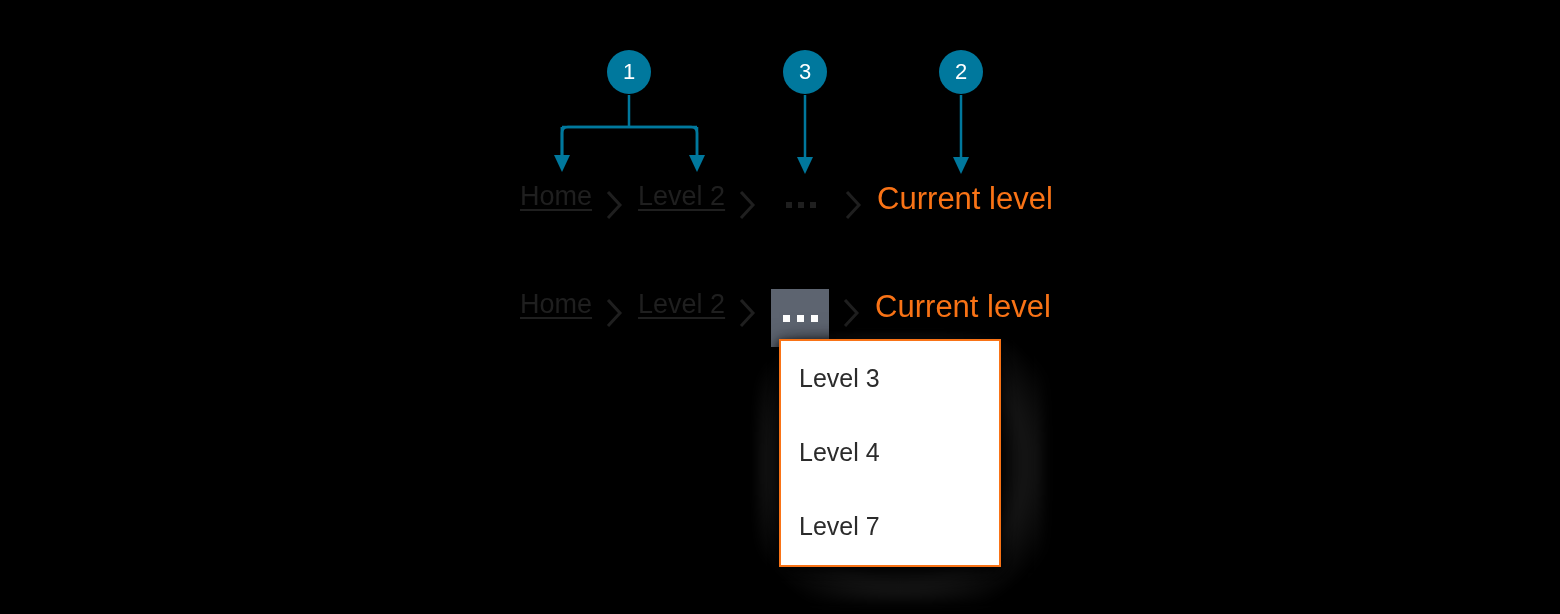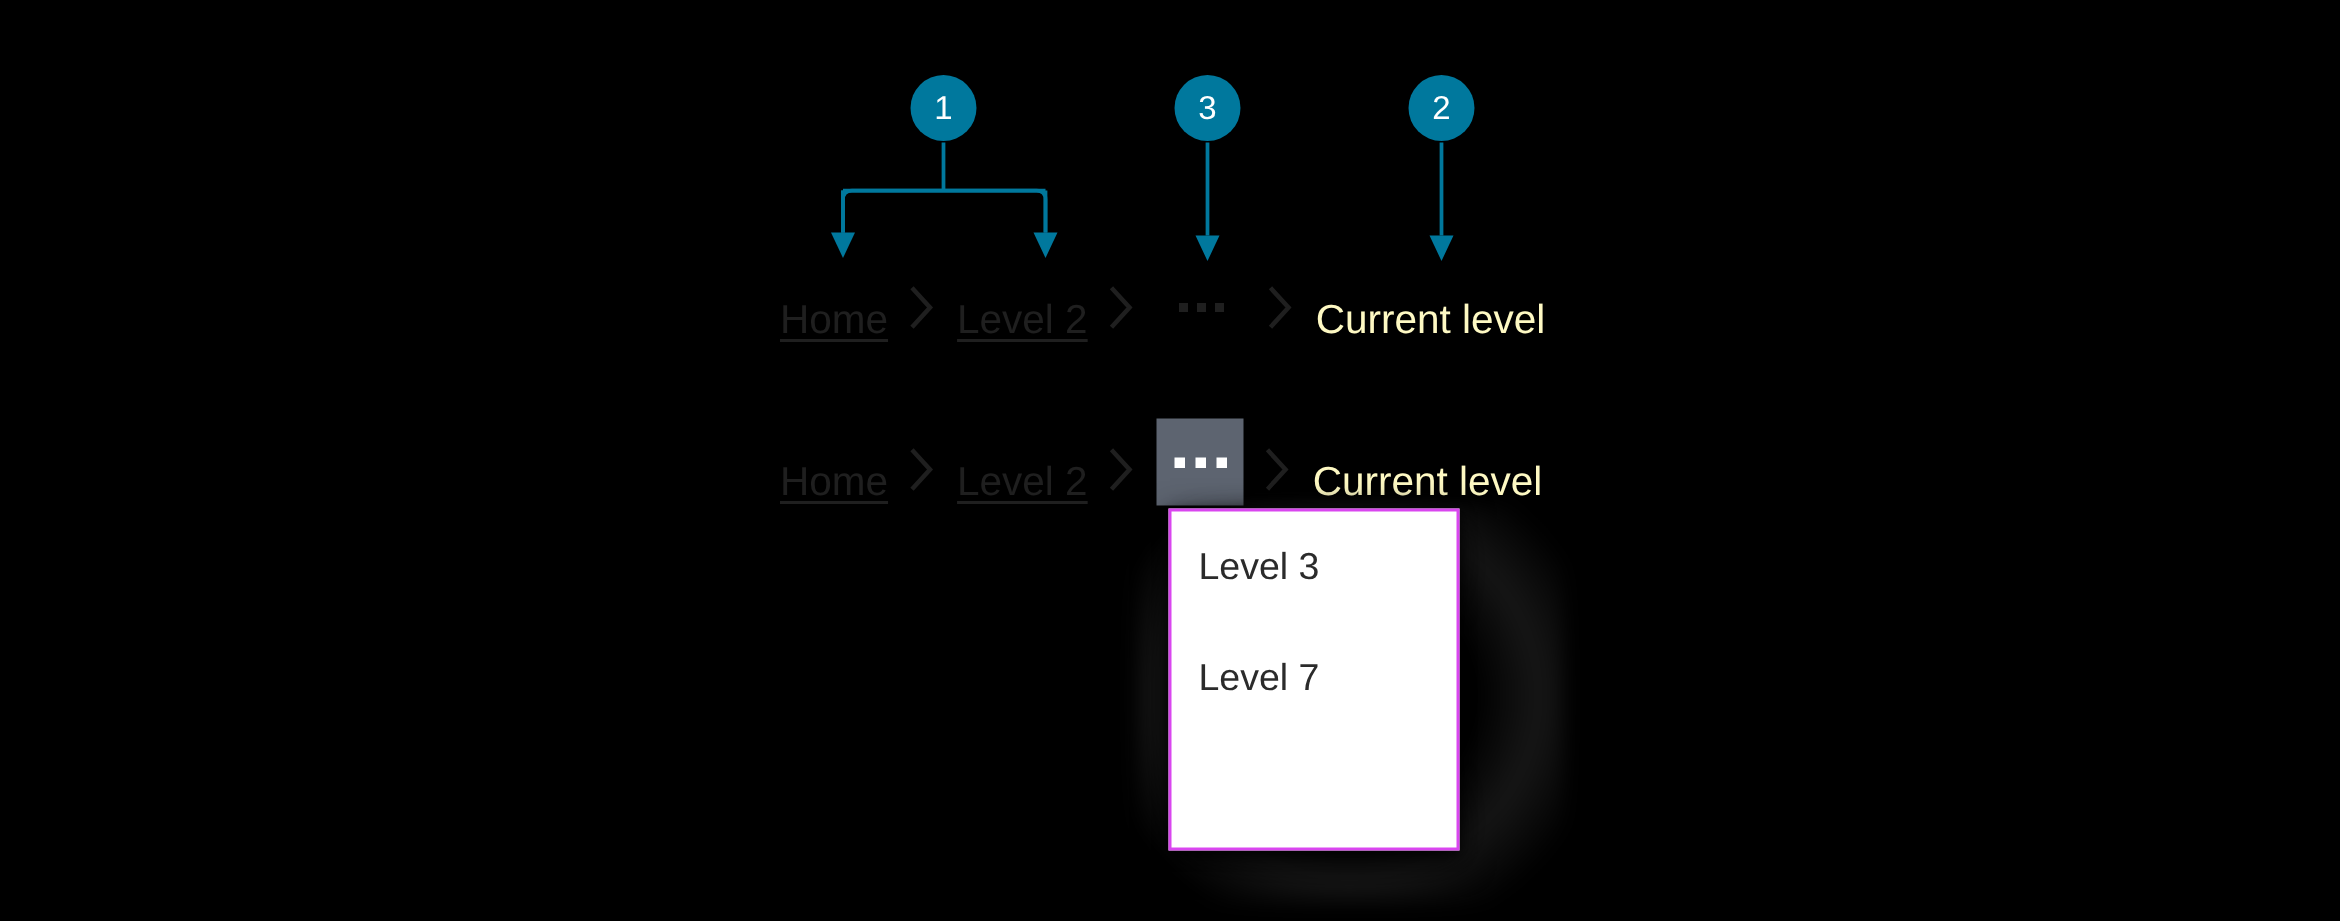--- a/index.html
+++ b/index.html
@@ -49,7 +49,7 @@
   .breadcrumb {
     position: absolute;
     display: flex;
-    align-items: flex-end;
+    align-items: flex-start;
     height: 48px;
   }
 

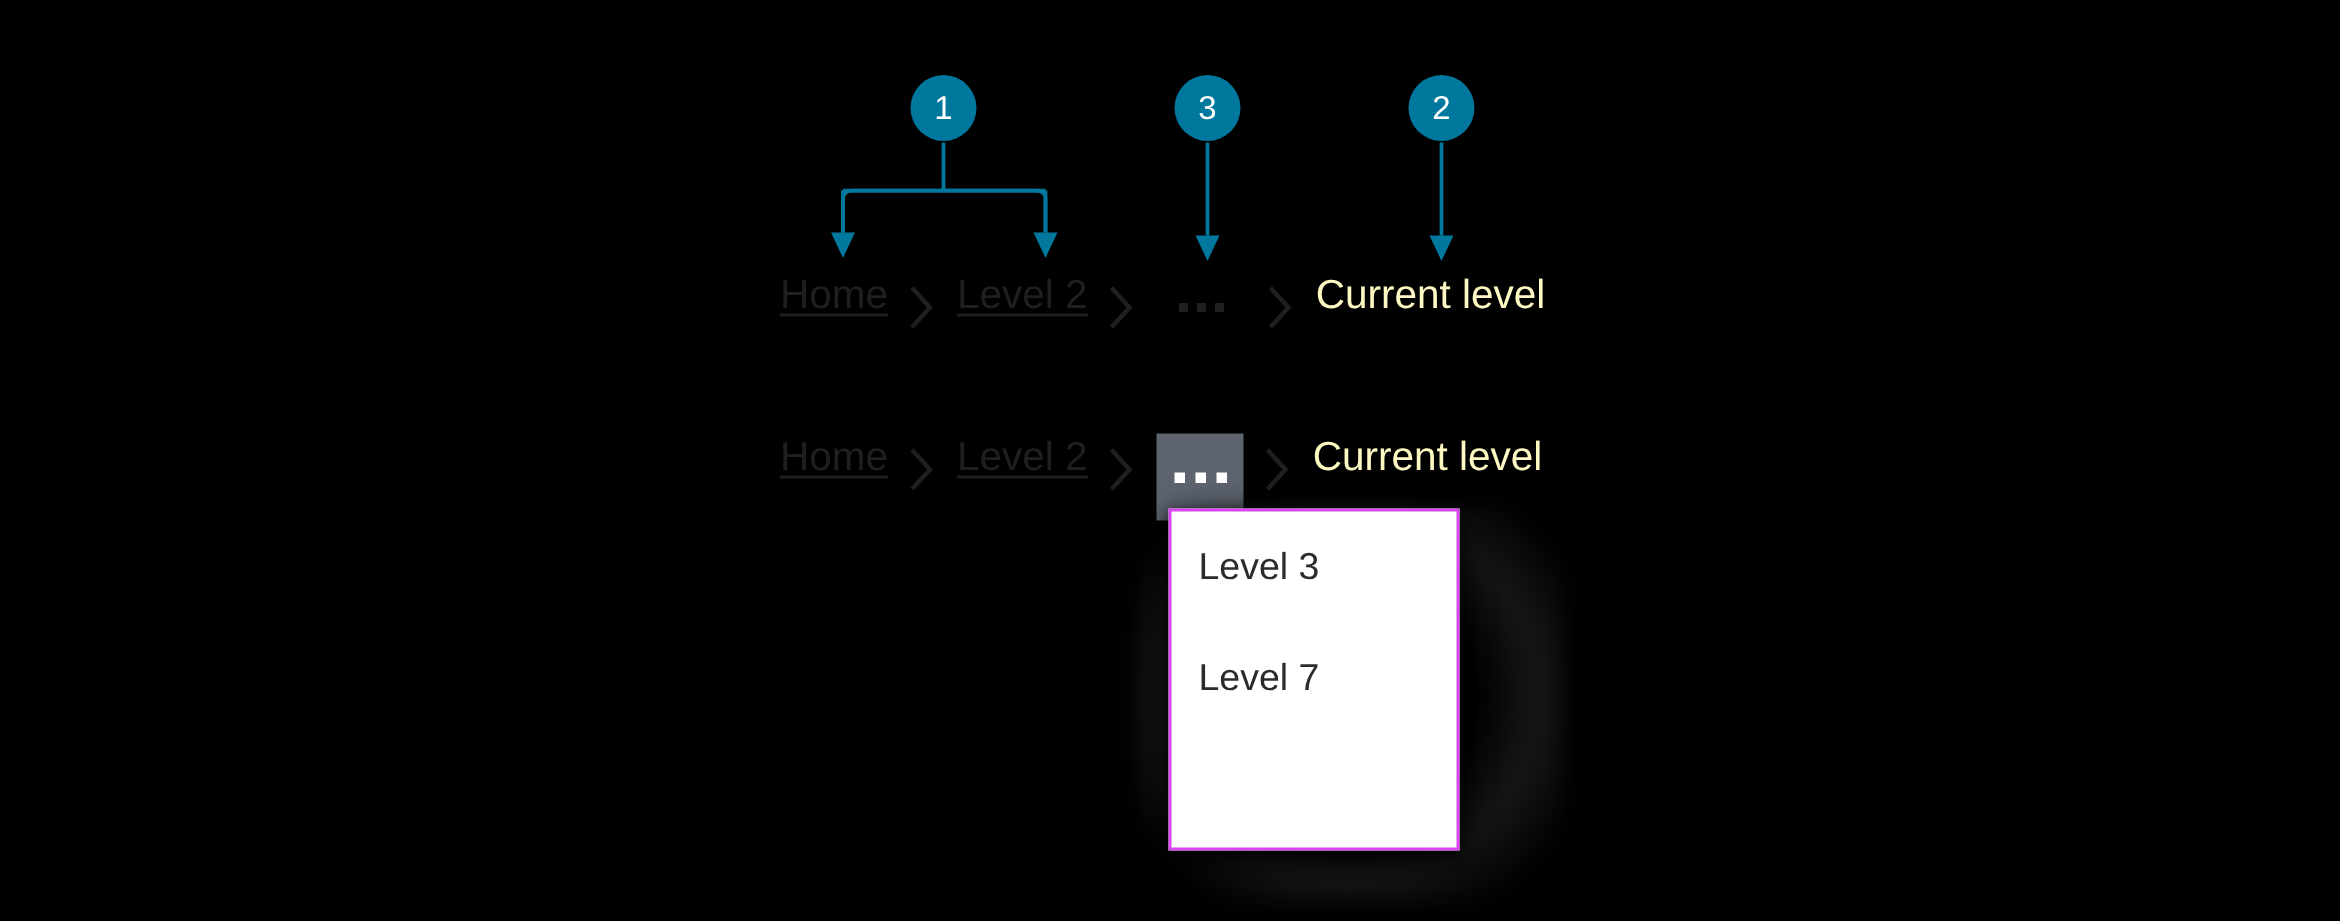--- a/index.html
+++ b/index.html
@@ -63,8 +63,8 @@
   }
 
   .crumb-current {
-    font-size: 27px;
-    color: #fef9c3;
+    font-size: 31px;
+    color: #f97316;
     text-decoration: none;
     white-space: nowrap;
     font-family: "Liberation Sans", sans-serif;

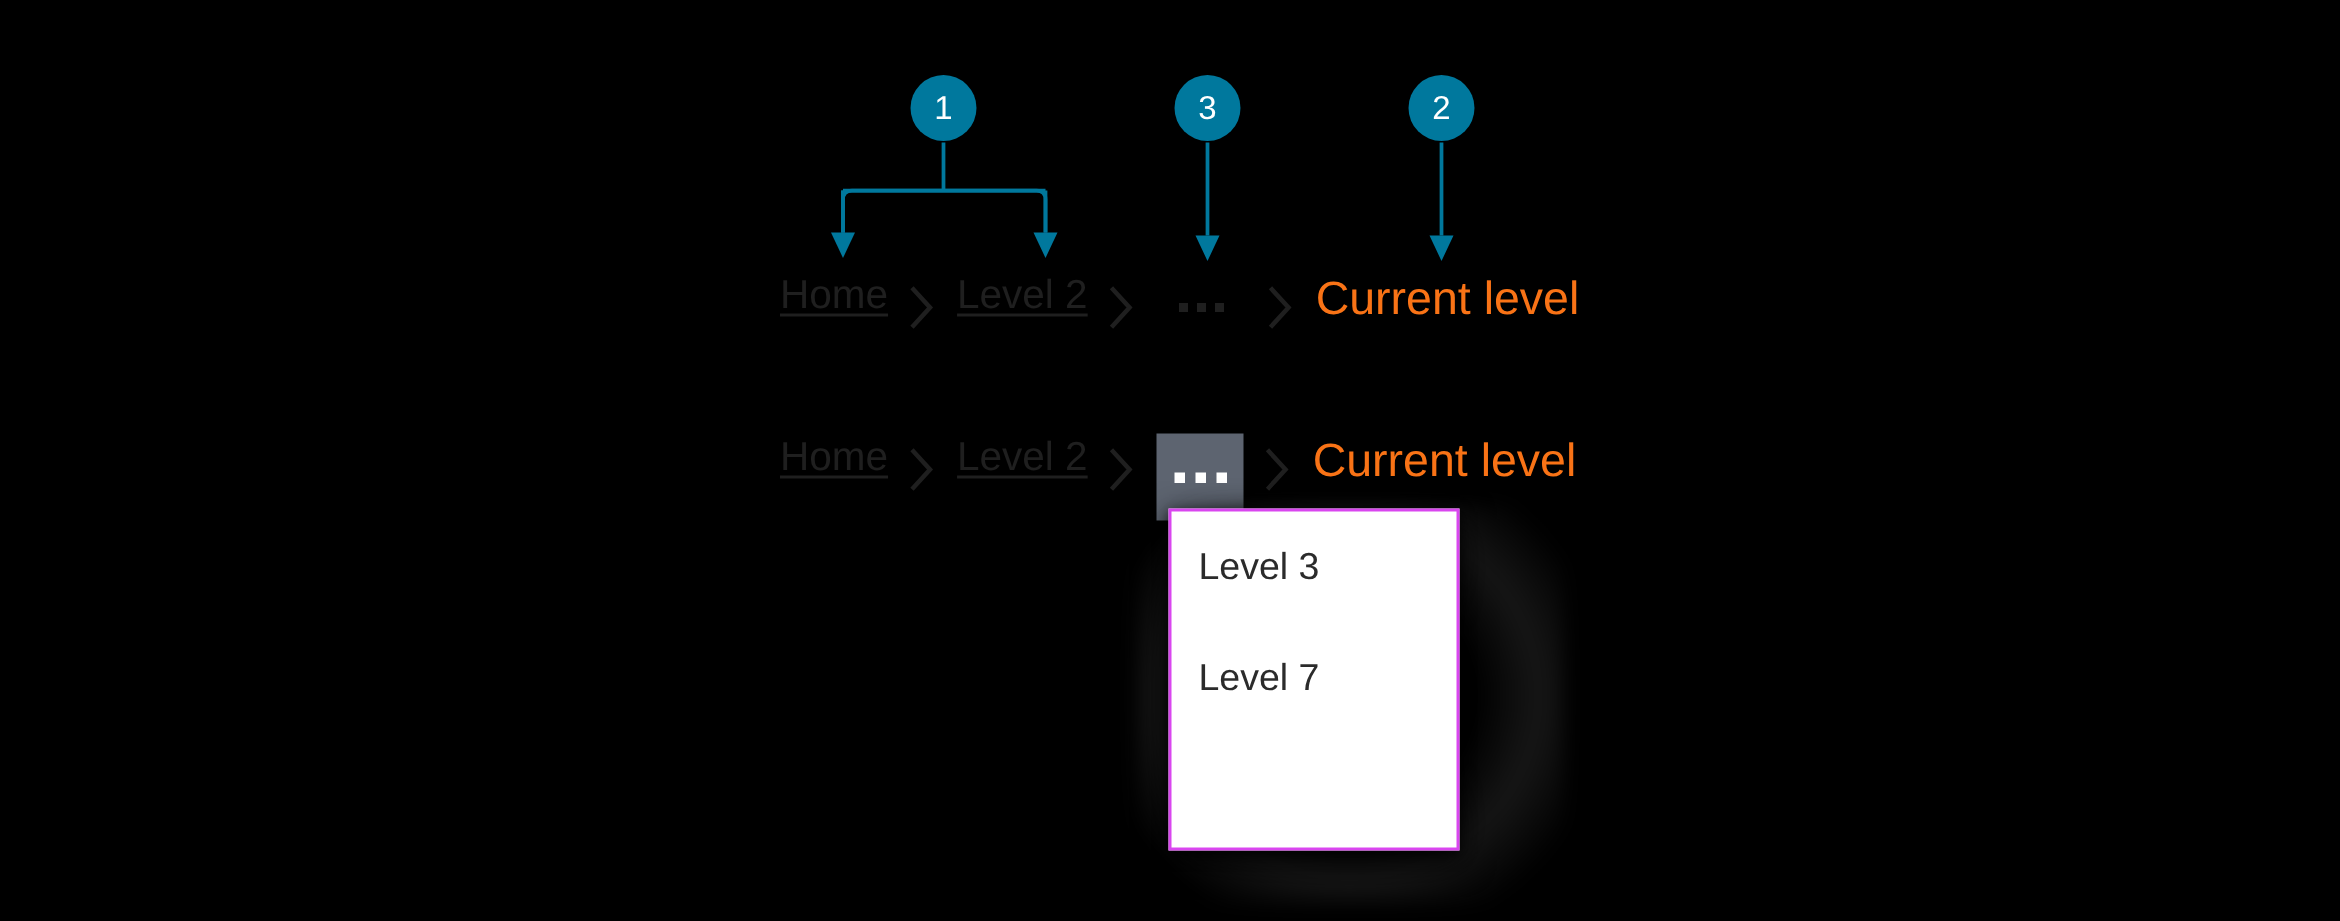--- a/index.html
+++ b/index.html
@@ -124,10 +124,10 @@
     position: absolute;
     left: 779px;
     top: 339px;
-    width: 194px;
+    width: 222px;
     height: 228px;
     background: #ffffff;
-    border: 2px solid #d946ef;
+    border: 2px solid #f97316;
     box-sizing: border-box;
     box-shadow: 0 6px 22px rgba(0,0,0,0.85), 0 2px 8px rgba(0,0,0,0.7);
   }

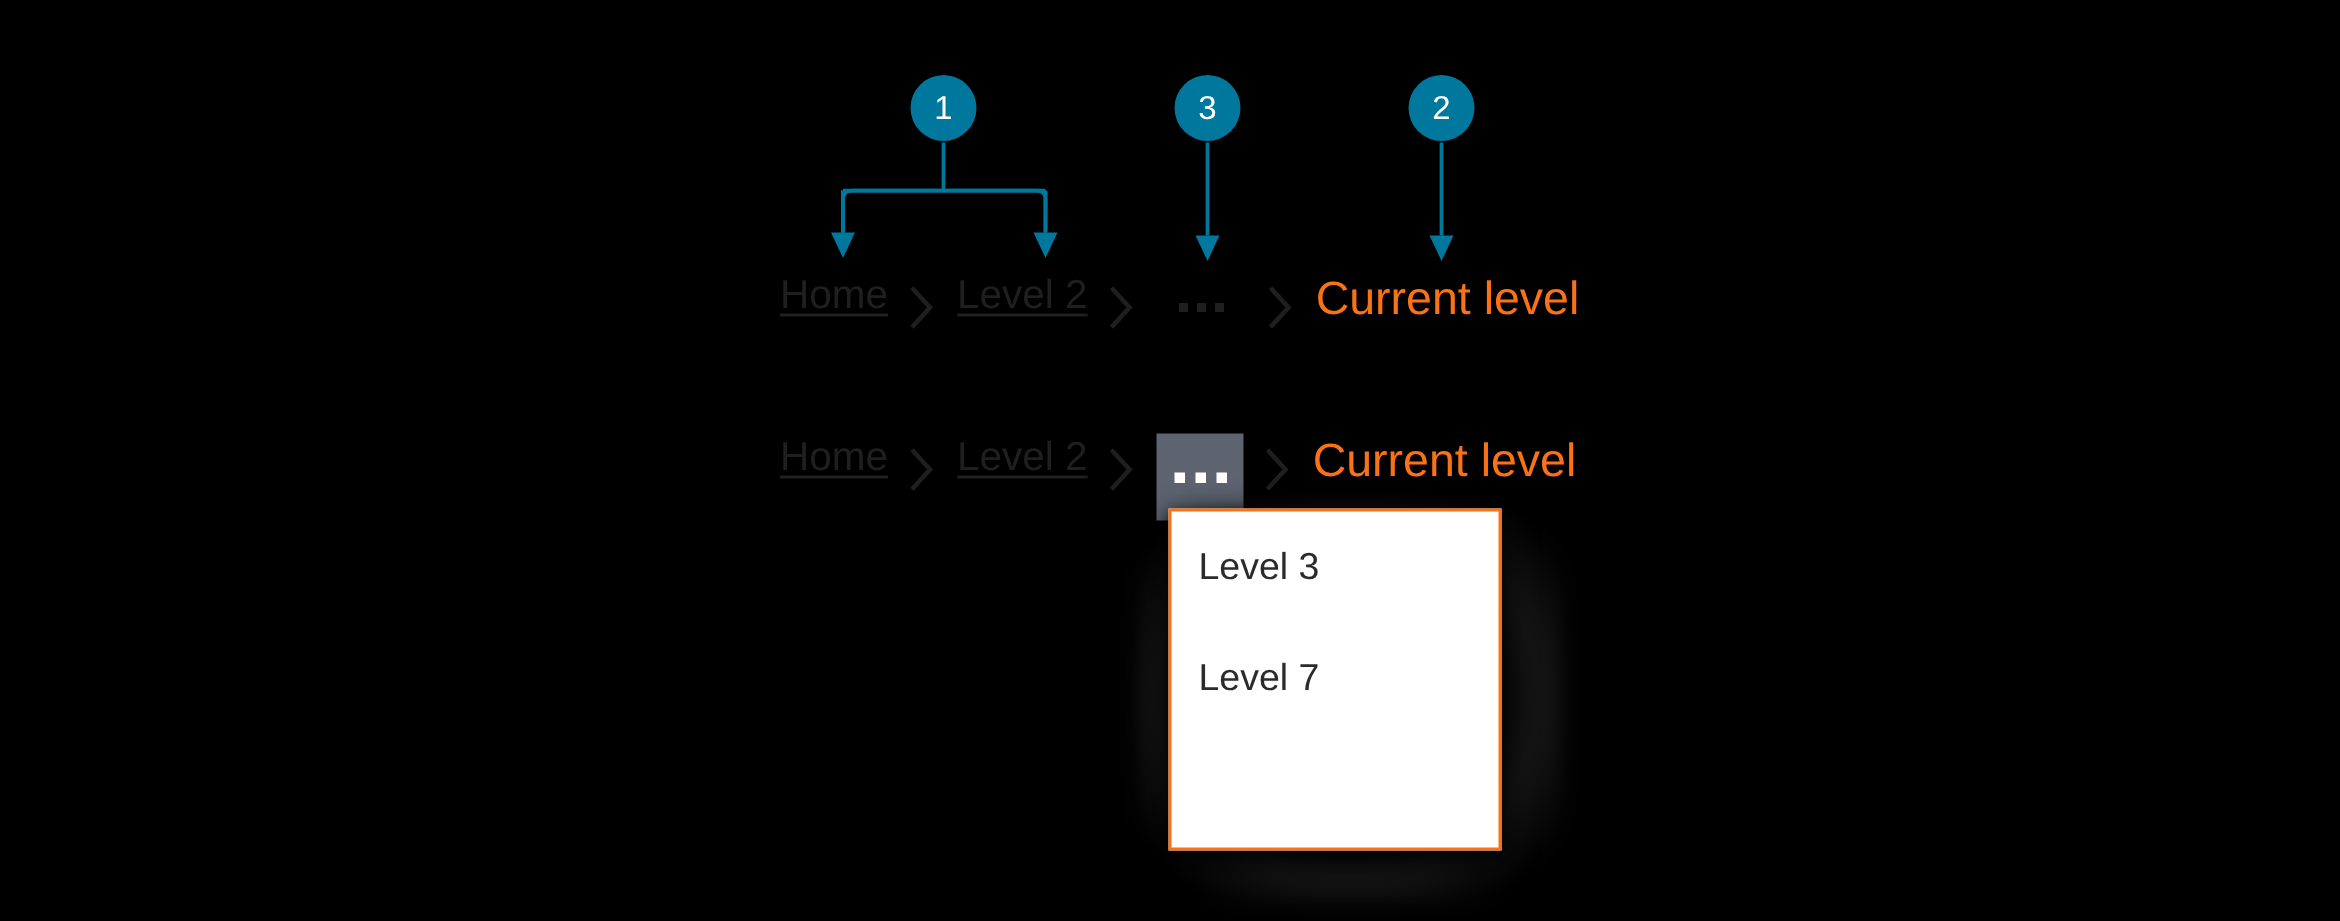--- a/index.html
+++ b/index.html
@@ -239,6 +239,7 @@
   <div class="dropdown-shadow"></div>
   <div class="dropdown">
     <div class="dropdown-item">Level 3</div>
+    <div class="dropdown-item">Level 4</div>
     <div class="dropdown-item">Level 7</div>
   </div>
 

